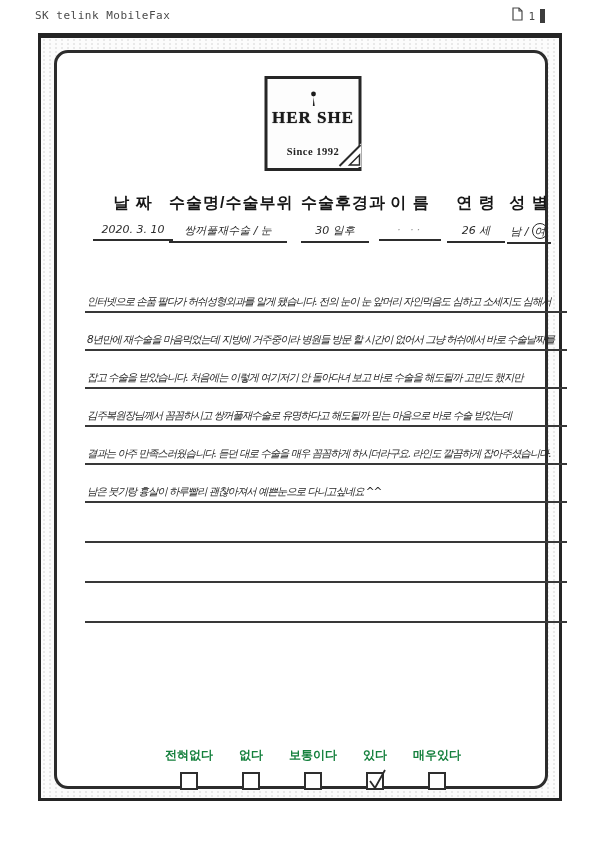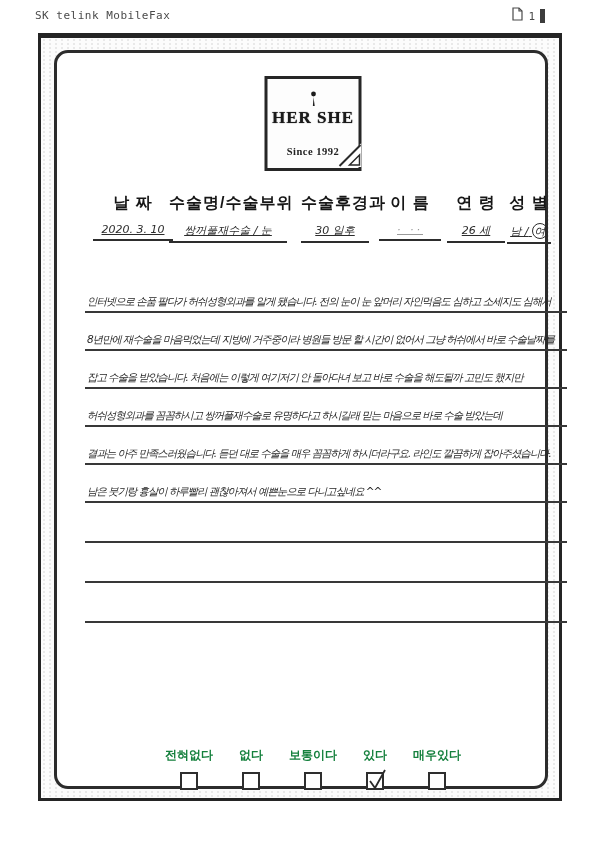--- a/index.html
+++ b/index.html
@@ -41,7 +41,7 @@
   .pt-label { font-weight:bold; font-size:16px; letter-spacing:1px; white-space:nowrap; color:#161616; }
   .pt-value { margin-top:9px; padding-bottom:3px; border-bottom:2px solid #2d2d2d;
     font-family:"DejaVu Sans", sans-serif; font-style:italic; font-size:11px;
-    color:#2b2b2b; white-space:nowrap; overflow:visible;text-decoration:underline; }
+    color:#2b2b2b; white-space:nowrap; overflow:visible; }
   .c-date   { left:12px;  width:80px; }
   .c-surg   { left:88px;  width:118px; }
   .c-post   { left:220px; width:68px; }

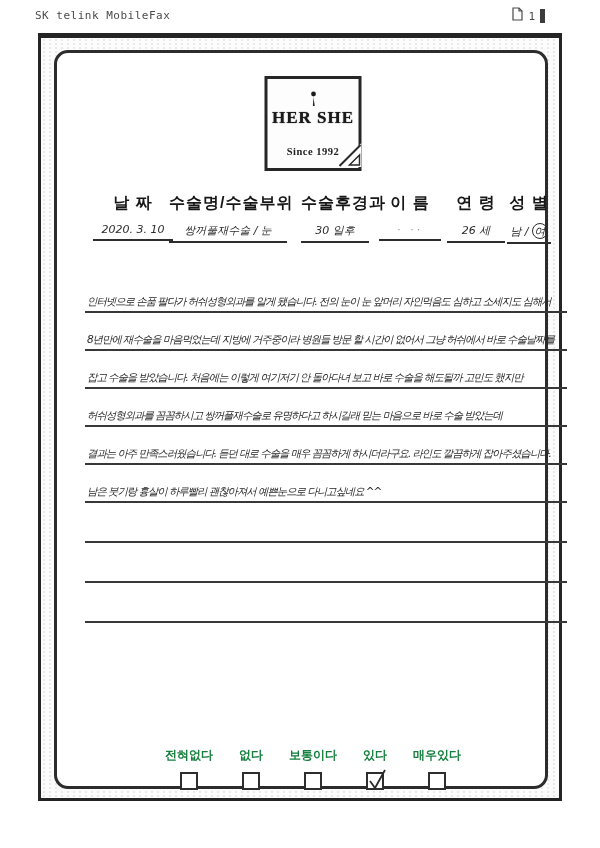--- a/index.html
+++ b/index.html
@@ -148,7 +148,7 @@
           <span class="hand">잡고 수술을 받았습니다. 처음에는 이렇게 여기저기 안 돌아다녀 보고 바로 수술을 해도될까 고민도 했지만</span>
         </div>
         <div class="review-line">
-          <span class="hand">허쉬성형외과를 꼼꼼하시고 쌍꺼풀재수술로 유명하다고 하시길래 믿는 마음으로 바로 수술 받았는데</span>
+          <span class="hand">김주복원장님께서 꼼꼼하시고 쌍꺼풀재수술로 유명하다고 해도될까 믿는 마음으로 바로 수술 받았는데</span>
         </div>
         <div class="review-line">
           <span class="hand">결과는 아주 만족스러웠습니다. 듣던 대로 수술을 매우 꼼꼼하게 하시더라구요. 라인도 깔끔하게 잡아주셨습니다.</span>

